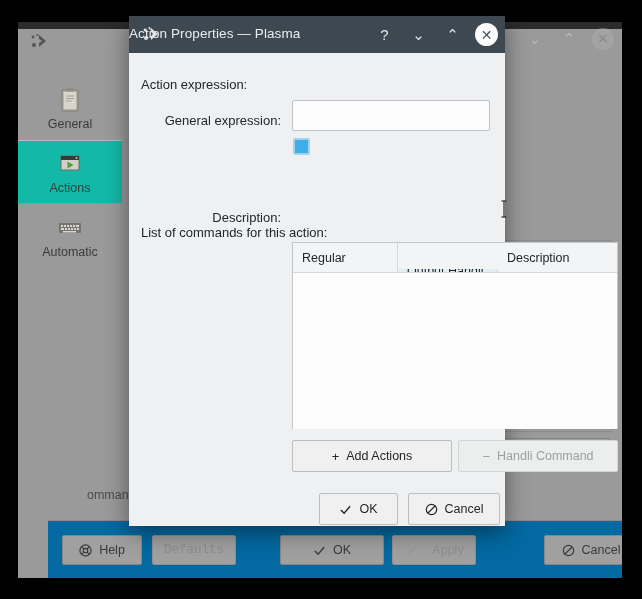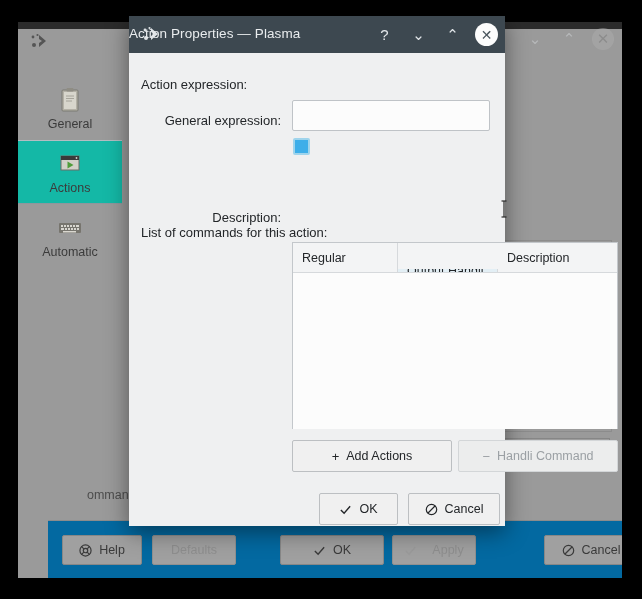--- a/index.html
+++ b/index.html
@@ -443,7 +443,7 @@
         <span>Help</span>
       </div>
 
-      <div class="bgbtn disabled" style="left:104px; width:84px;">
+      <div class="bgbtn disabled" style="left:104px; width:84px;font-family:Liberation Mono, monospace;">
         <span>Defaults</span>
       </div>
 

